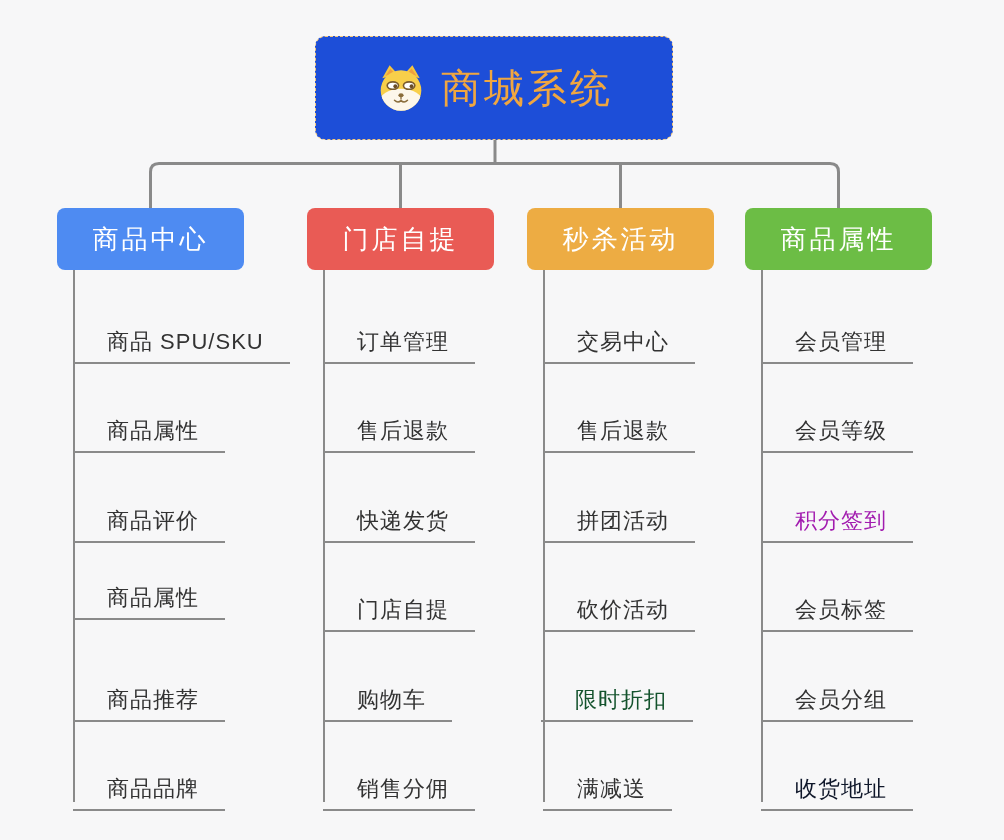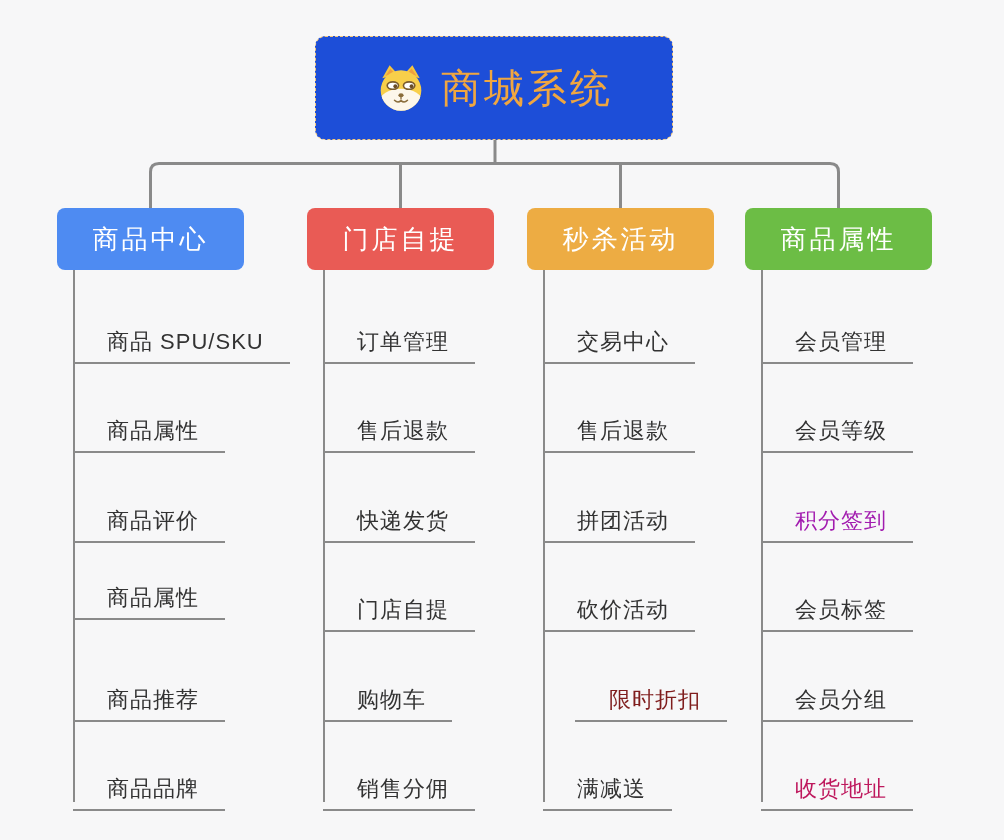--- a/index.html
+++ b/index.html
@@ -98,7 +98,7 @@
       <div class="branch-item" style="left: 543px; top: 397px; color: rgb(51, 51, 51);">售后退款</div>
       <div class="branch-item" style="left: 543px; top: 487px; color: rgb(51, 51, 51);">拼团活动</div>
       <div class="branch-item" style="left: 543px; top: 576px; color: rgb(51, 51, 51);">砍价活动</div>
-      <div class="branch-item" style="left: 575px; top: 666px; color: #7f1d1d;">限时折扣</div>
+      <div class="branch-item" style="left: 541px; top: 666px; color: #14532d;">限时折扣</div>
       <div class="branch-item" style="left: 543px; top: 755px; color: rgb(51, 51, 51);">满减送</div>
       <div class="branch-node" style="left: 745px; background: rgb(108, 189, 69); color: rgb(255, 255, 255);">
         <span>商品属性</span>

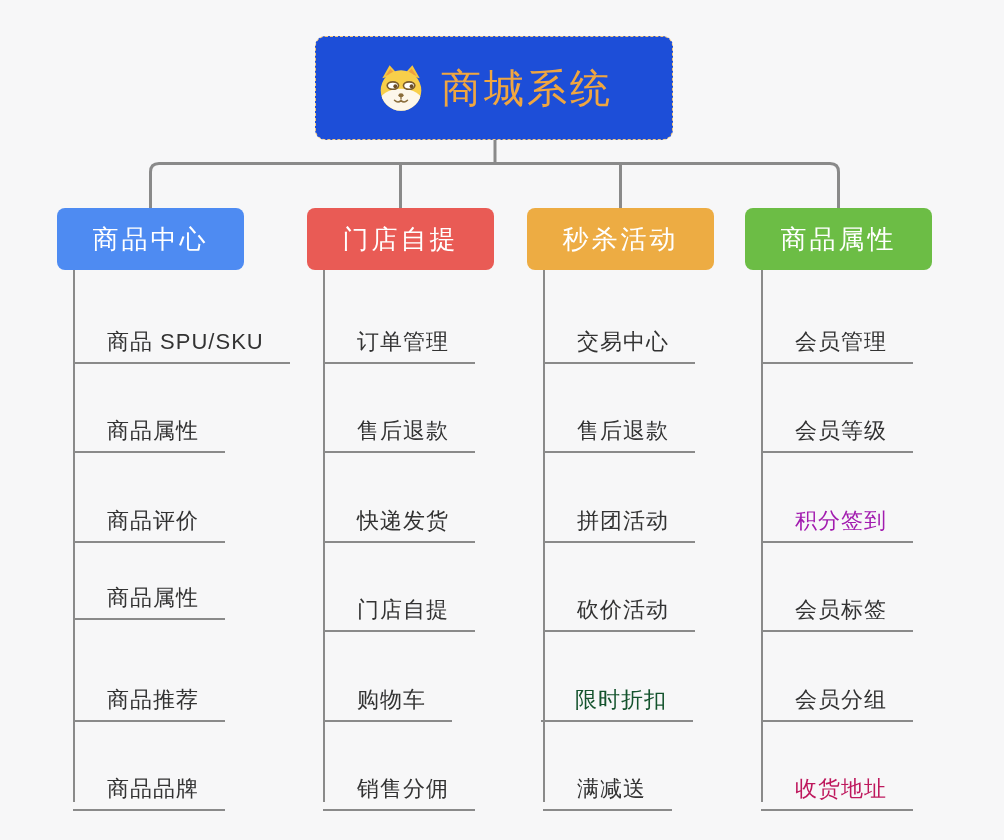--- a/index.html
+++ b/index.html
@@ -109,7 +109,7 @@
       <div class="branch-item" style="left: 761px; top: 487px; color: #a21caf;">积分签到</div>
       <div class="branch-item" style="left: 761px; top: 576px; color: rgb(51, 51, 51);">会员标签</div>
       <div class="branch-item" style="left: 761px; top: 666px; color: rgb(51, 51, 51);">会员分组</div>
-      <div class="branch-item" style="left: 761px; top: 755px; color: #be185d;">收货地址</div>
+      <div class="branch-item" style="left: 761px; top: 755px; color: #0f172a;">收货地址</div>
     </div>
 </div>
 

